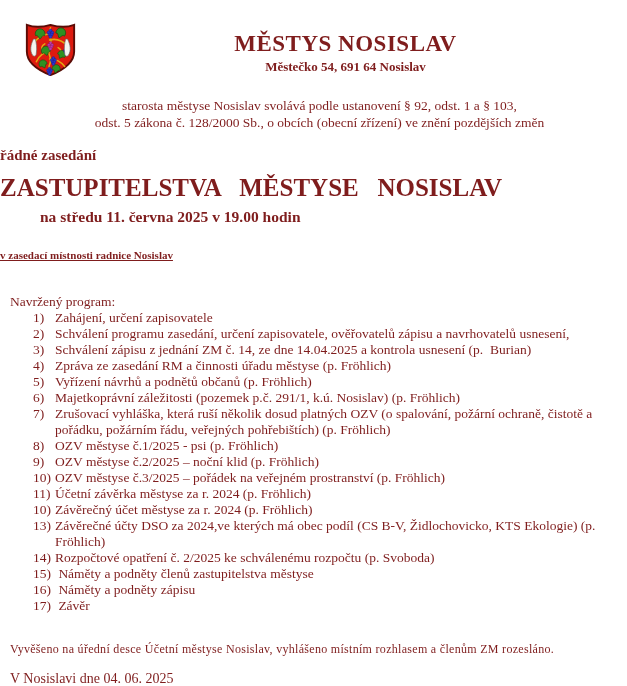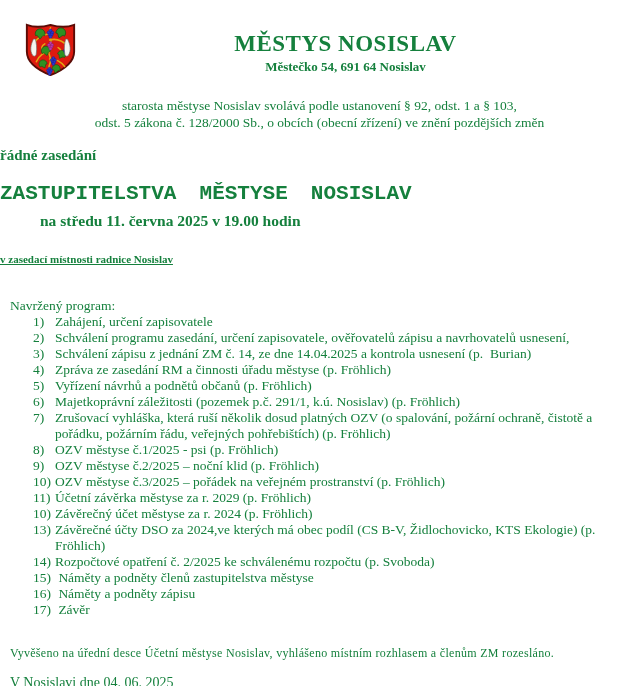--- a/index.html
+++ b/index.html
@@ -8,7 +8,7 @@
     width:627px;height:686px;
     background:#ffffff;
     font-family:"Liberation Serif","DejaVu Serif",serif;
-    color:#15803d;
+    color:#7f1d1d;
     overflow:hidden;
   }
   .crest{position:absolute;left:24px;top:21px;}

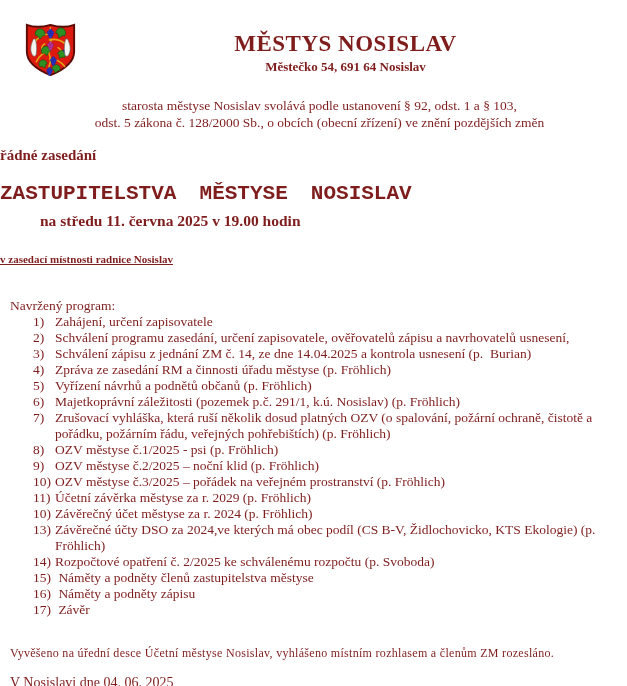--- a/index.html
+++ b/index.html
@@ -18,7 +18,7 @@
   .intro{margin-top:24px;padding-left:12px;text-align:center;font-size:13.5px;line-height:17px;}
   .meeting{margin-top:15px;margin-right:116px;}
   .meeting-kind{font-size:15px;font-weight:bold;line-height:1.2;}
-  .meeting-title{font-size:21px;font-weight:bold;line-height:1;margin-top:19px;word-spacing:0.5em;font-family:Liberation Mono, monospace;}
+  .meeting-title{font-size:25px;font-weight:bold;line-height:1;margin-top:11px;word-spacing:0.5em;}
   .meeting-datetime{font-size:15.5px;font-weight:bold;line-height:1.2;margin-top:8px;padding-left:40px;}
   .meeting-venue{font-size:11px;font-weight:bold;line-height:1.2;margin-top:22px;text-decoration:underline;}
   .agenda{margin:32px 10px 0 10px;font-size:13.5px;line-height:16px;}

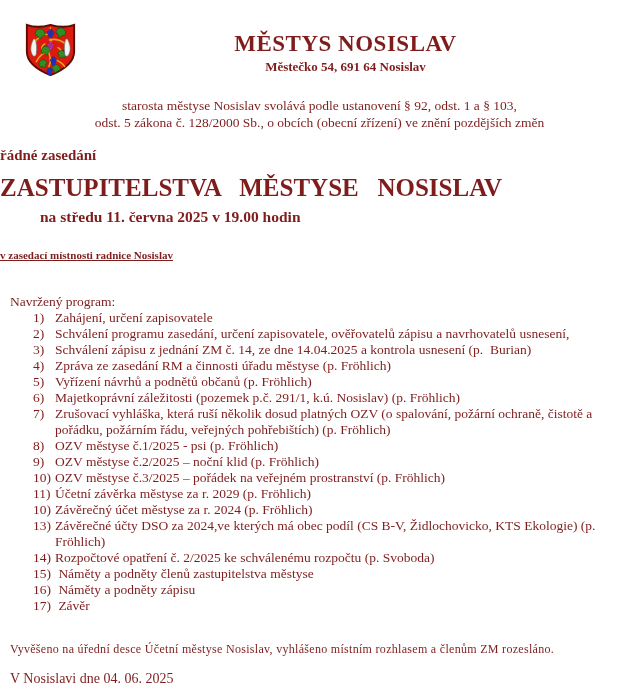--- a/index.html
+++ b/index.html
@@ -140,7 +140,7 @@
       </div>
     <div class="agenda-item">
         <span class="num">11)</span>
-        <span class="txt">Účetní závěrka městyse za r. 2029 (p. Fröhlich)</span>
+        <span class="txt">Účetní závěrka městyse za r. 2024 (p. Fröhlich)</span>
       </div>
     <div class="agenda-item">
         <span class="num">10)</span>

